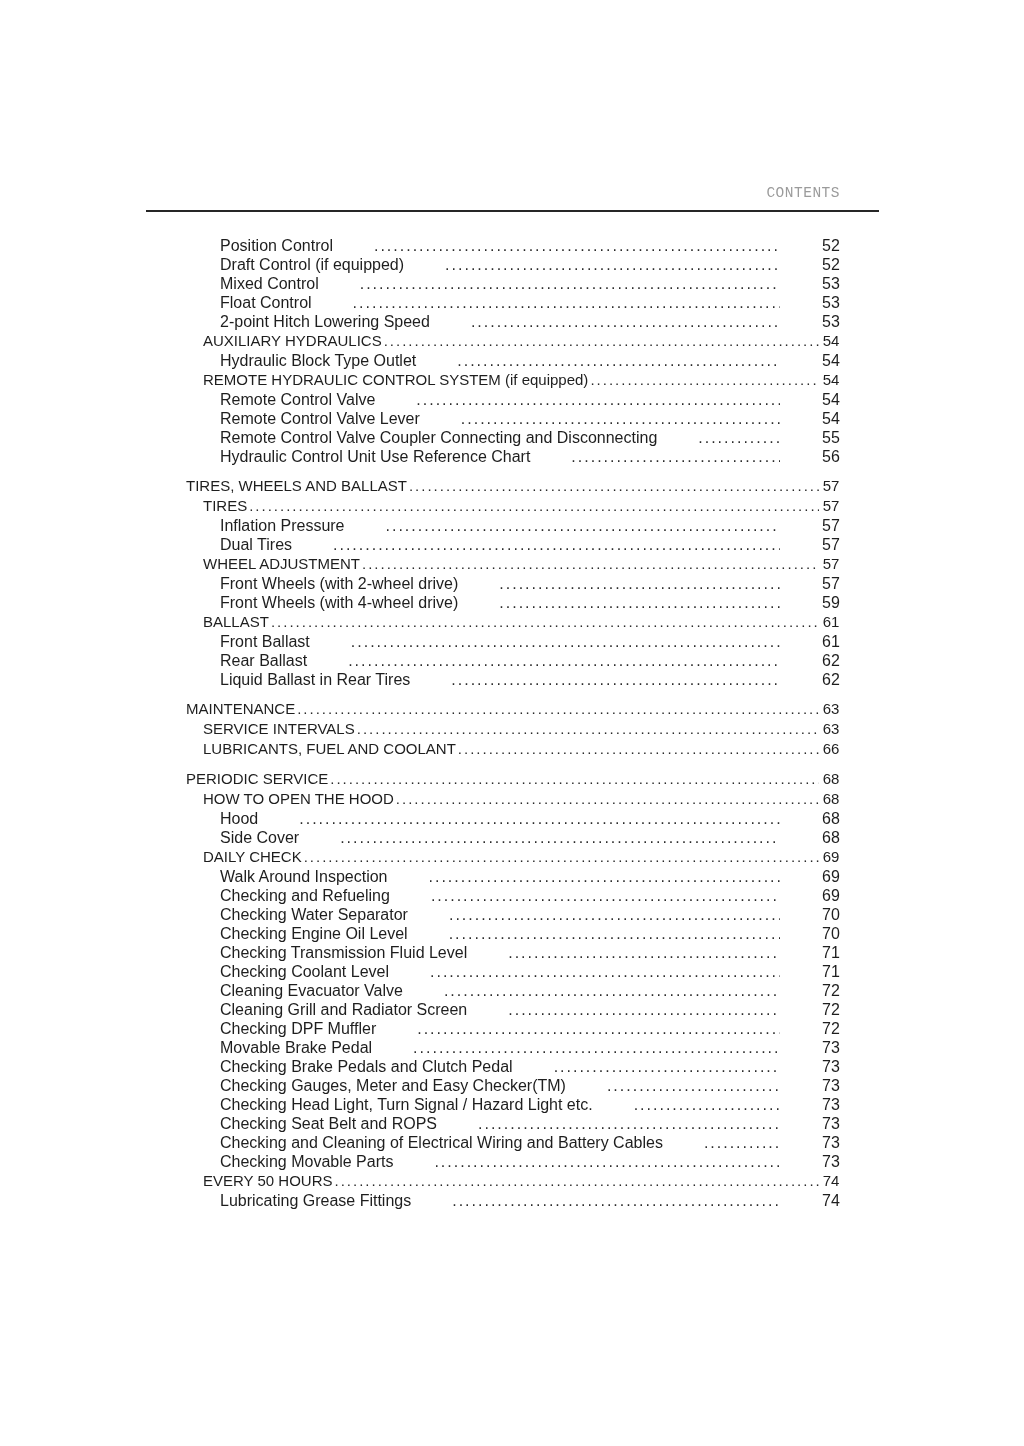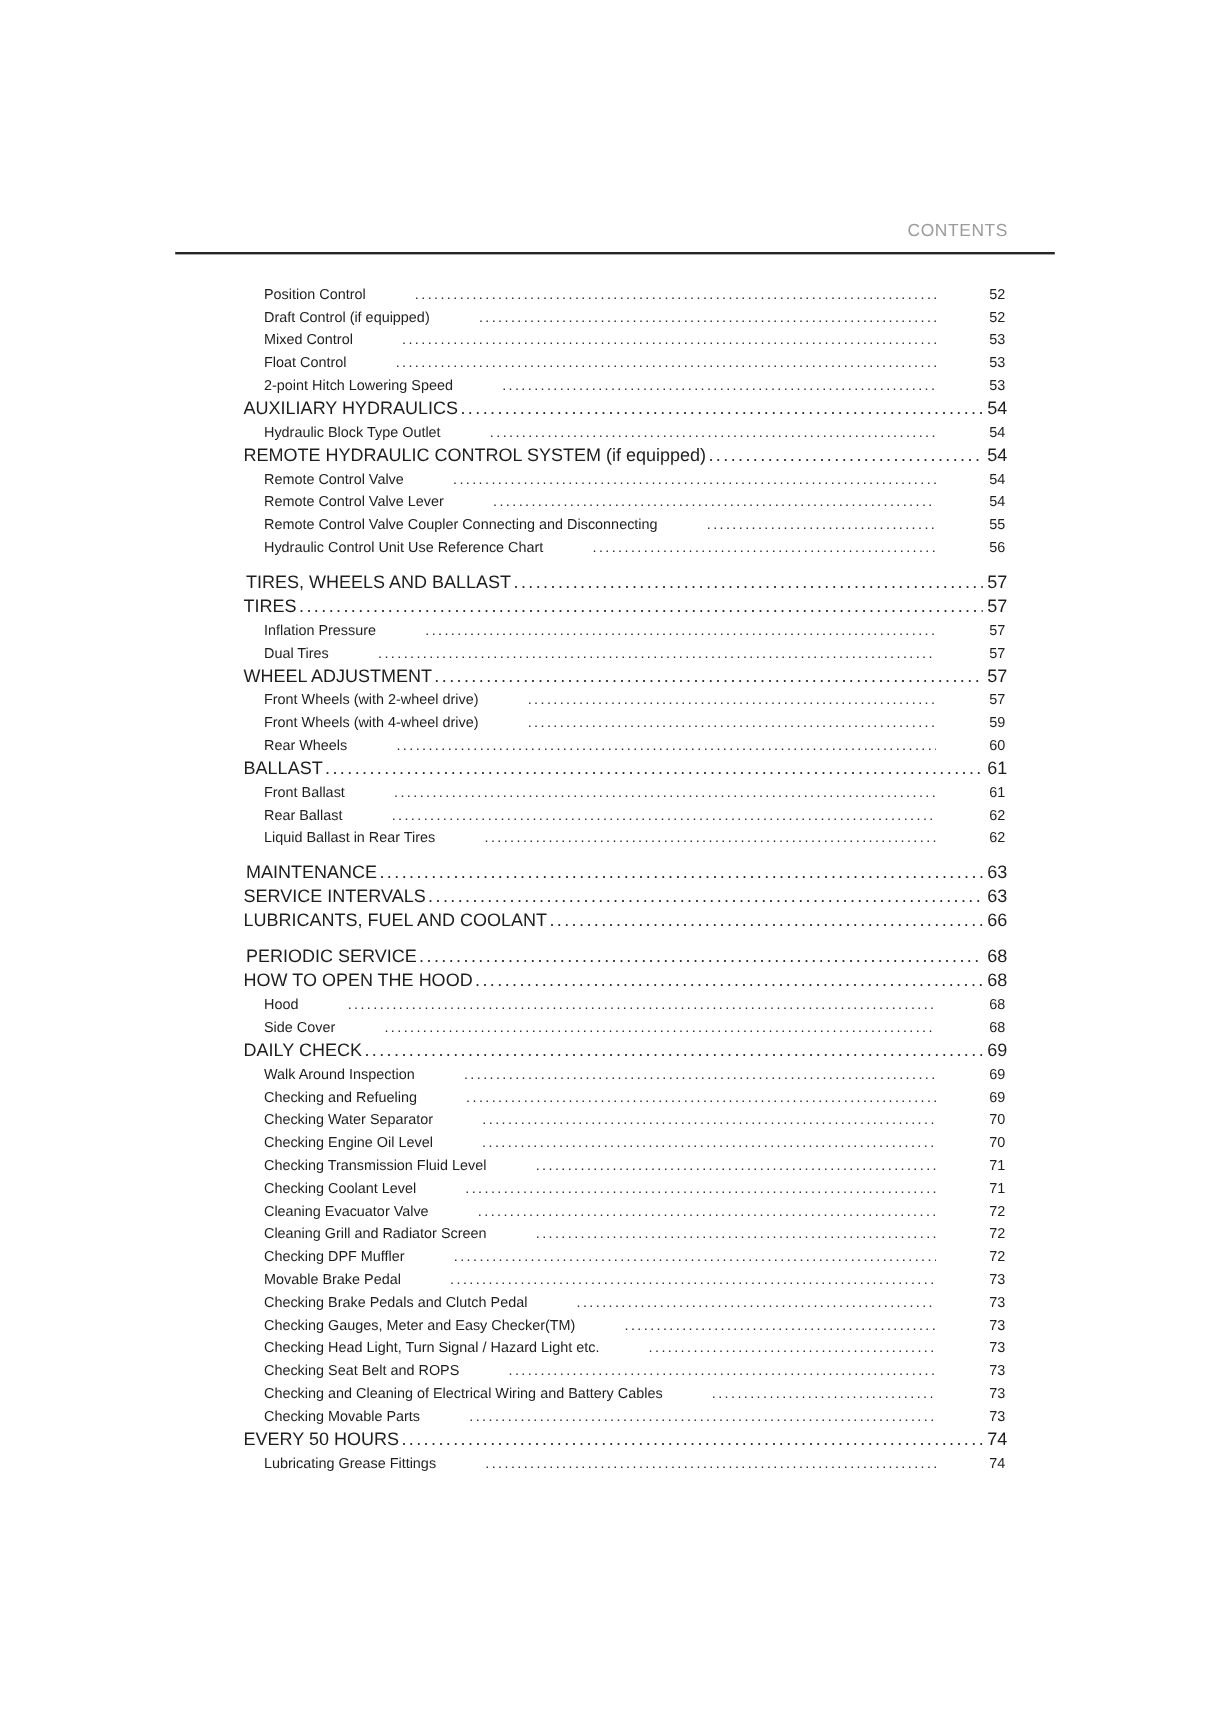--- a/index.html
+++ b/index.html
@@ -23,6 +23,7 @@
     line-height: 1;
     letter-spacing: 0.5px;
     color: #9b9b9b;
+    font-family: Liberation Mono, monospace;
   }
   .header-rule {
     position: absolute;

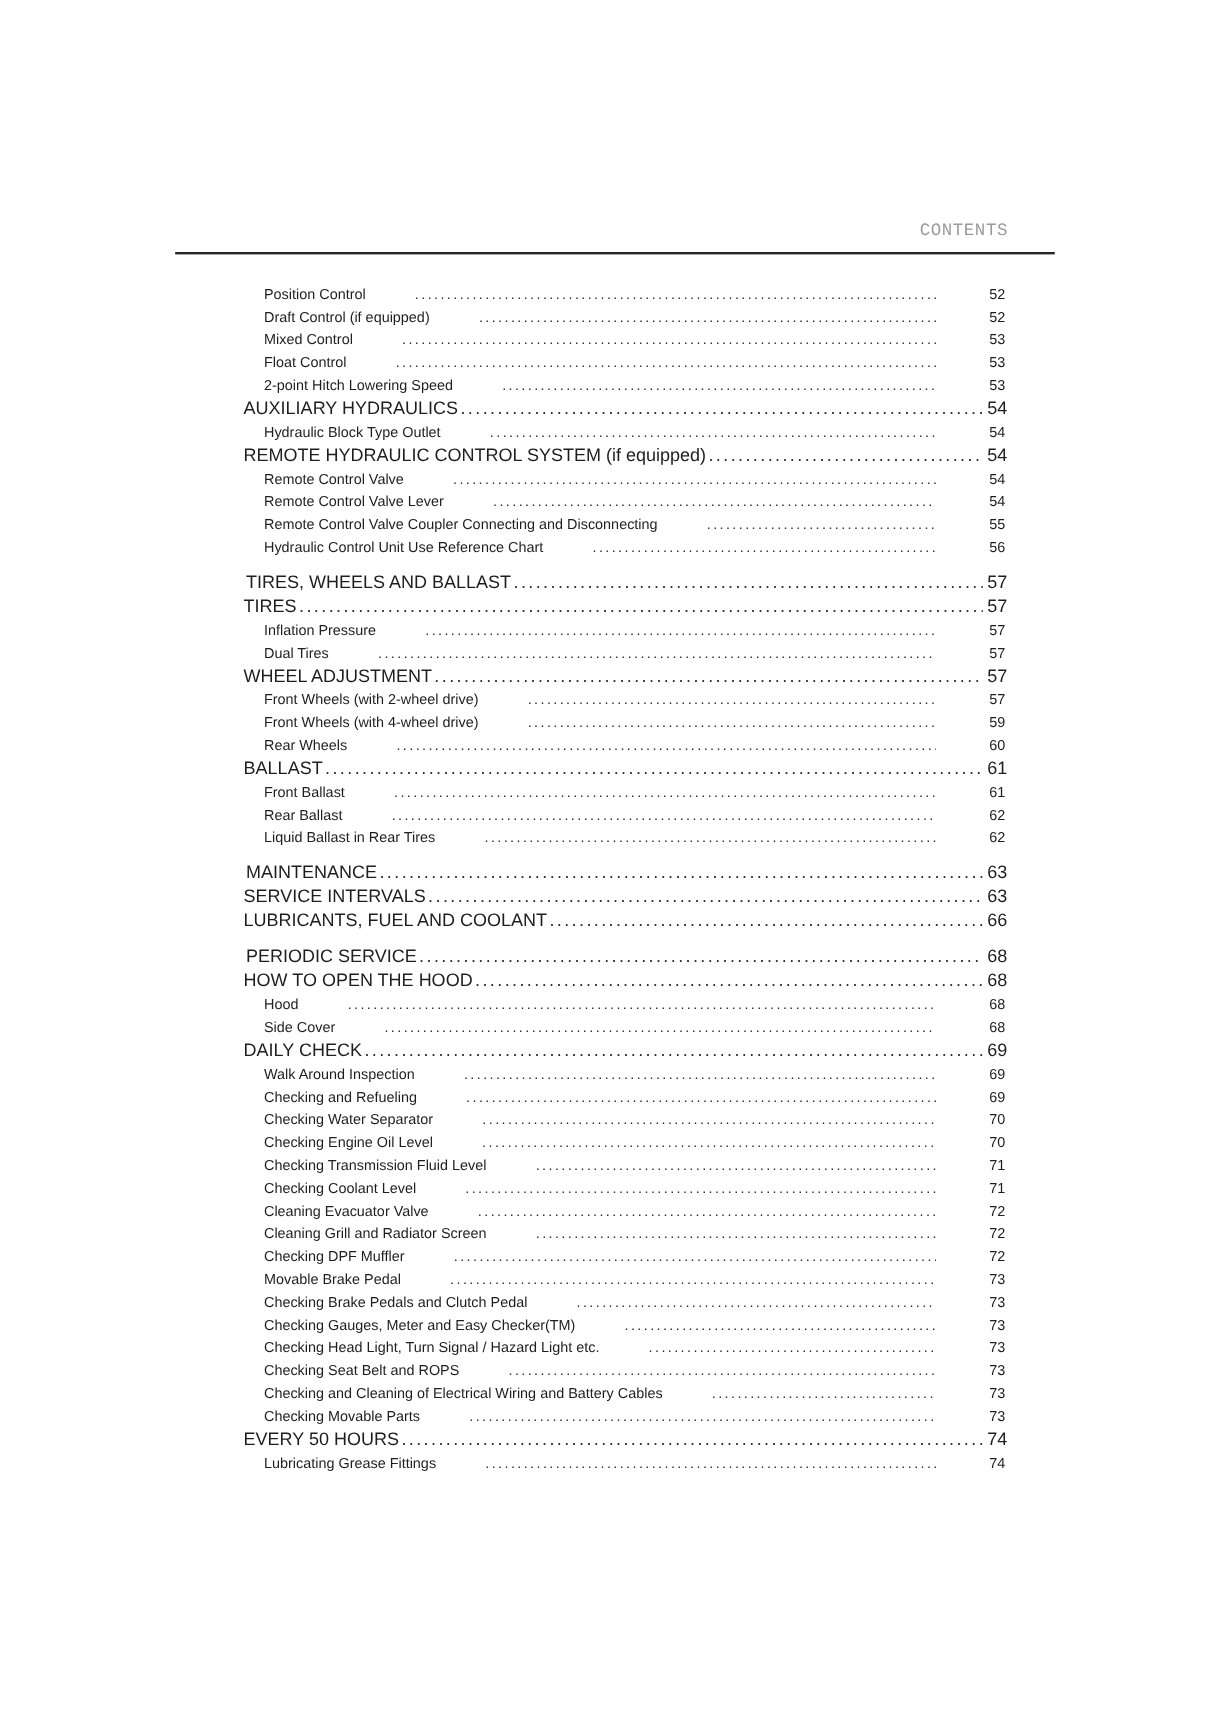--- a/index.html
+++ b/index.html
@@ -56,7 +56,7 @@
     padding-left: 17px;
   }
   .toc-row.lv3 {
-    font-size: 12px;
+    font-size: 16px;
     line-height: 19px;
     padding-left: 34px;
     gap: 39px;

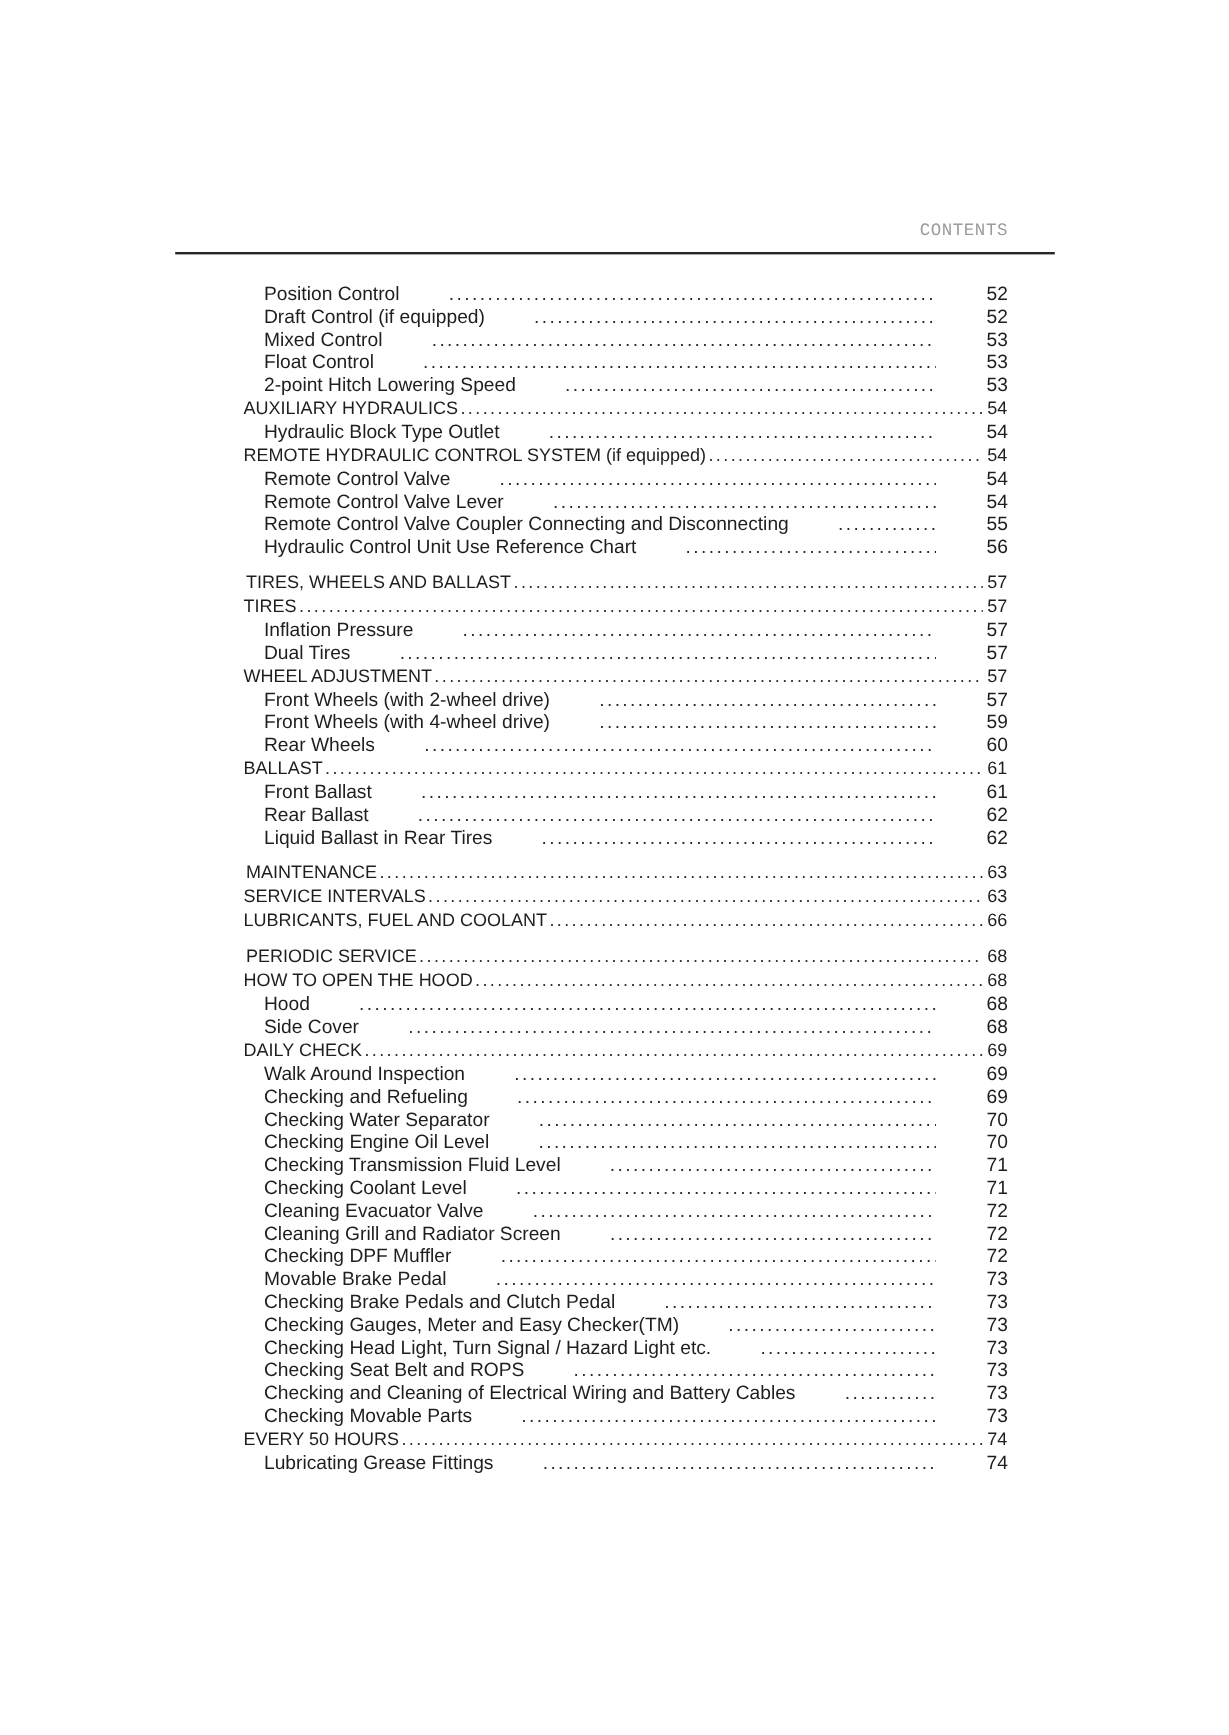--- a/index.html
+++ b/index.html
@@ -48,7 +48,6 @@
     font-size: 15px;
     line-height: 21px;
     padding-left: 0;
-    margin-left: 19px;
   }
   .toc-row.lv2 {
     font-size: 15px;

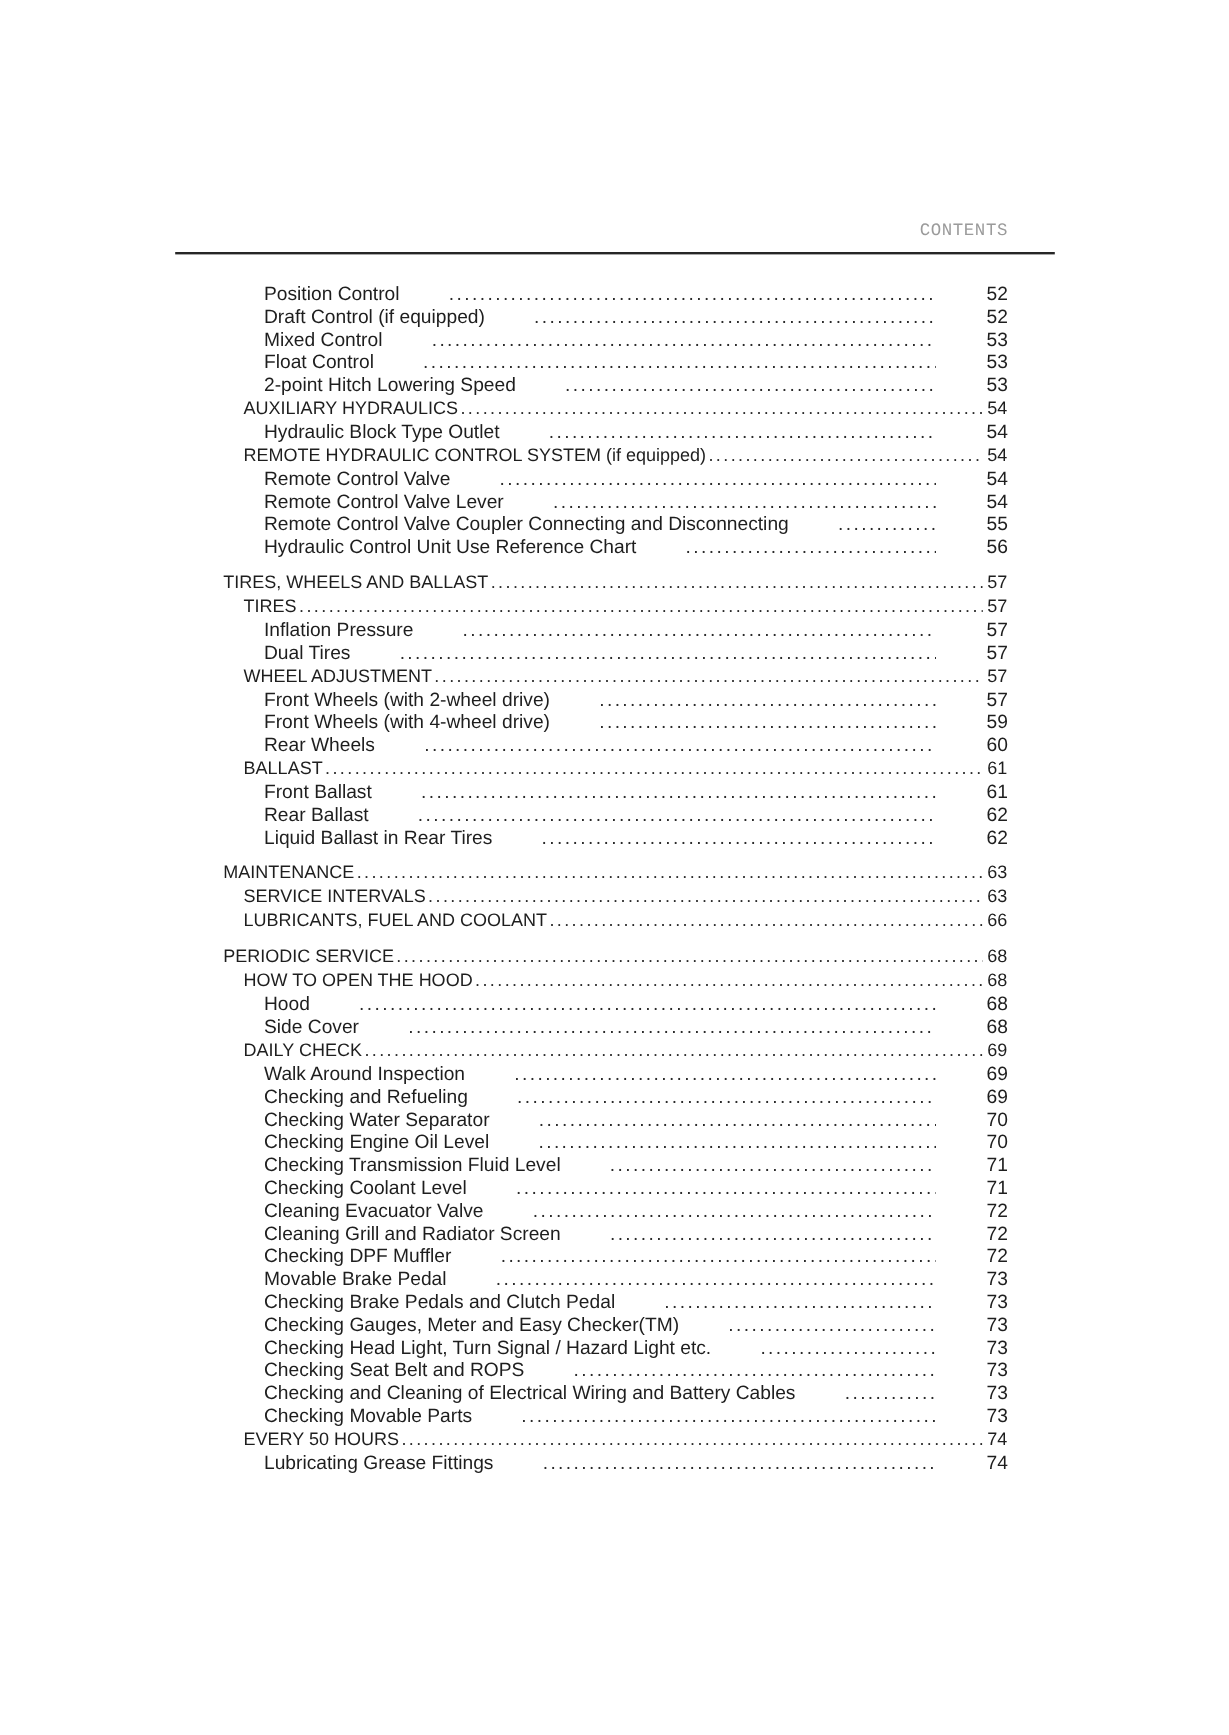--- a/index.html
+++ b/index.html
@@ -188,11 +188,6 @@
     <span class="dot-leader"></span>
     <span class="toc-page">59</span>
   </div>
-    <div class="toc-row lv3">
-    <span class="toc-label">Rear Wheels</span>
-    <span class="dot-leader"></span>
-    <span class="toc-page">60</span>
-  </div>
     <div class="toc-row lv2">
     <span class="toc-label">BALLAST</span>
     <span class="dot-leader"></span>

